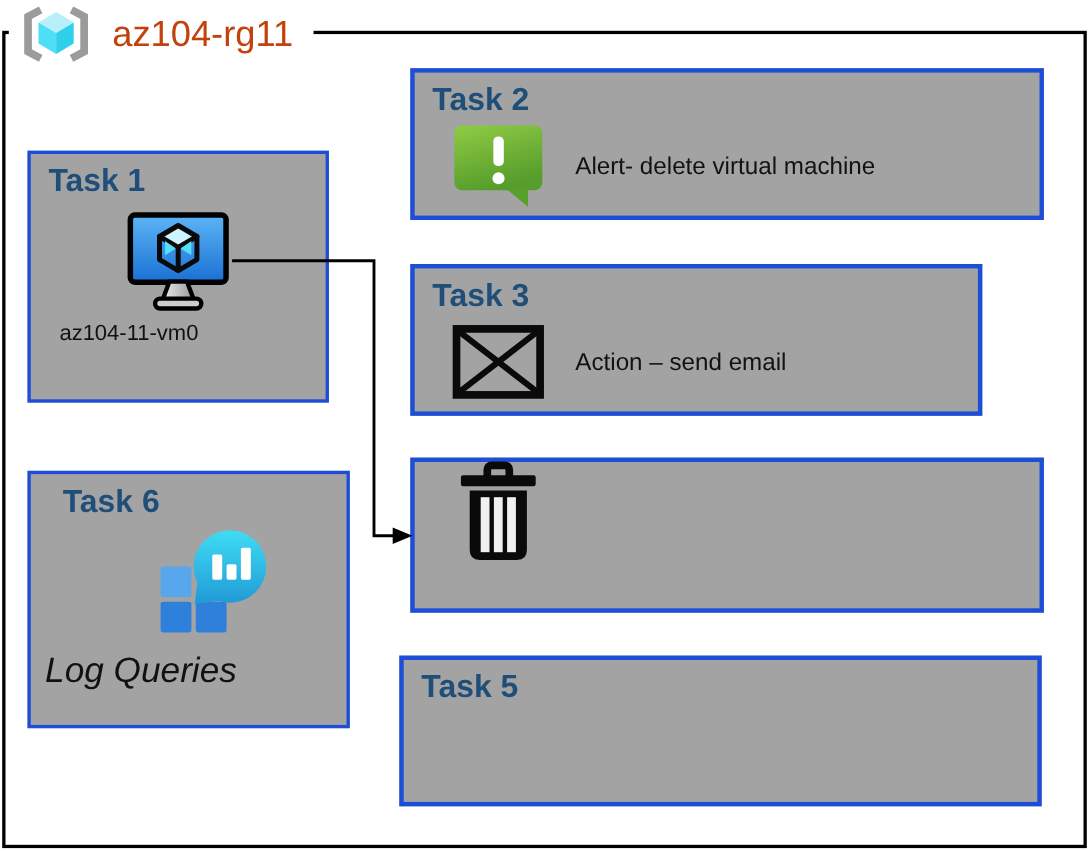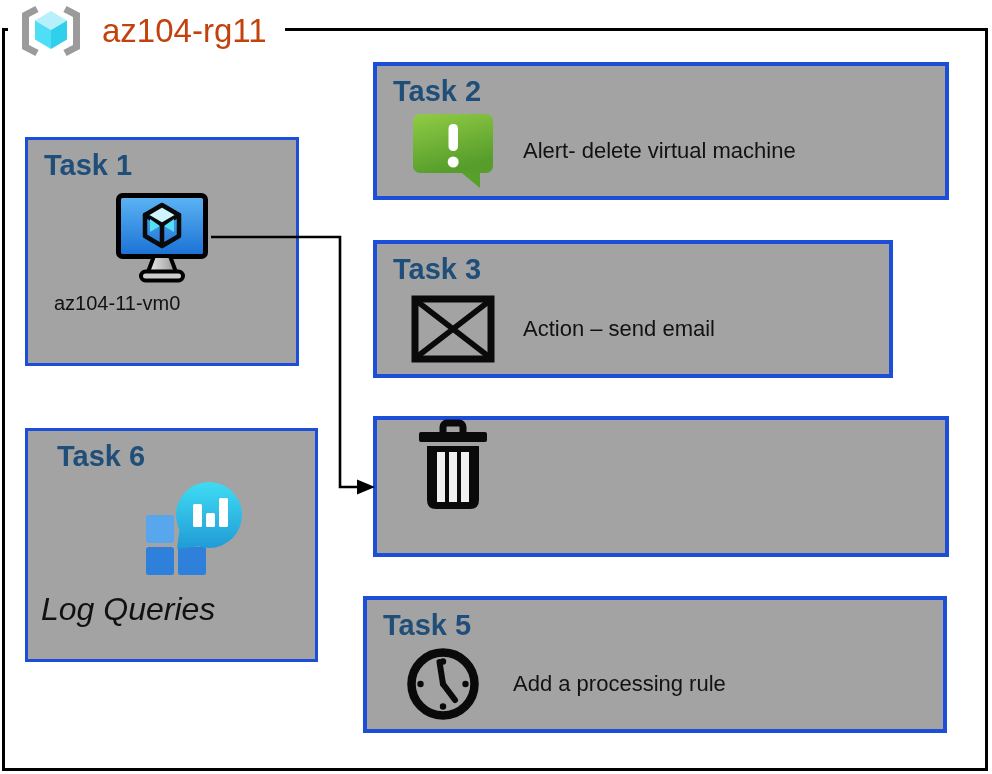--- a/index.html
+++ b/index.html
@@ -160,22 +160,6 @@
 
   <div class="task" id="task5">
     <div class="task-title">Task 5</div>
-    <div class="row">
-      <div class="icon-slot">
-        <span style="display:flex;">
-          <svg width="82" height="78" viewBox="0 0 82 78" aria-hidden="true">
-            <circle cx="41" cy="39" r="31.5" fill="none" stroke="#0a0a0a" stroke-width="8.5"></circle>
-            <circle cx="41" cy="16.5" r="3.2" fill="#0a0a0a"></circle>
-            <circle cx="63.5" cy="39" r="3.2" fill="#0a0a0a"></circle>
-            <circle cx="41" cy="61.5" r="3.2" fill="#0a0a0a"></circle>
-            <circle cx="18.5" cy="39" r="3.2" fill="#0a0a0a"></circle>
-            <path d="M41 39 L37.5 17" stroke="#0a0a0a" stroke-width="6" stroke-linecap="round"></path>
-            <path d="M41 39 L53 55" stroke="#0a0a0a" stroke-width="6" stroke-linecap="round"></path>
-          </svg>
-        </span>
-      </div>
-      <div class="desc">Add a processing rule</div>
-    </div>
   </div>
 
   <svg class="arrow-layer" width="992" height="774" viewBox="0 0 992 774" aria-hidden="true">

